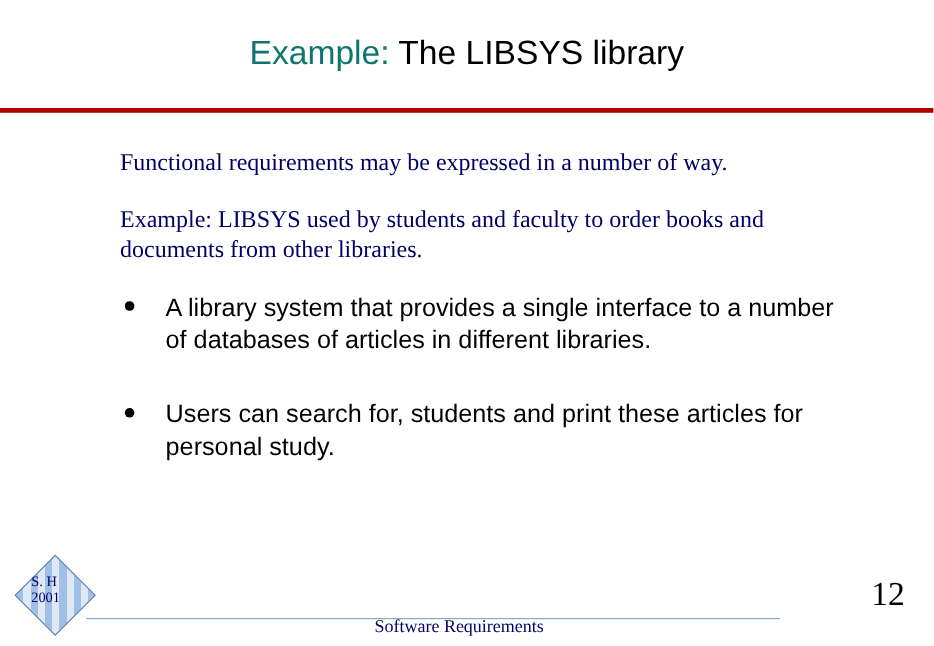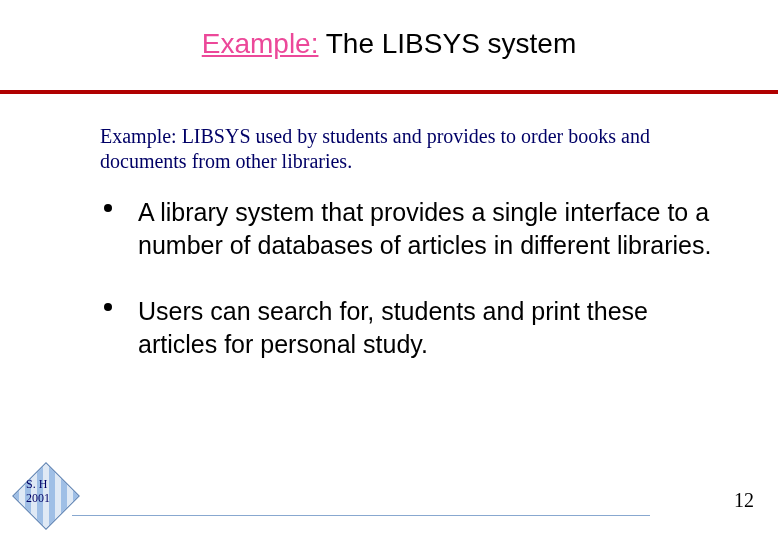--- a/index.html
+++ b/index.html
@@ -19,8 +19,7 @@
     color: #000;
   }
   .slide-title .accent {
-    color: #ec4899;
-    text-decoration: underline;
+    color: #0f766e;
     text-align: right;
   }
   .hr-rule {

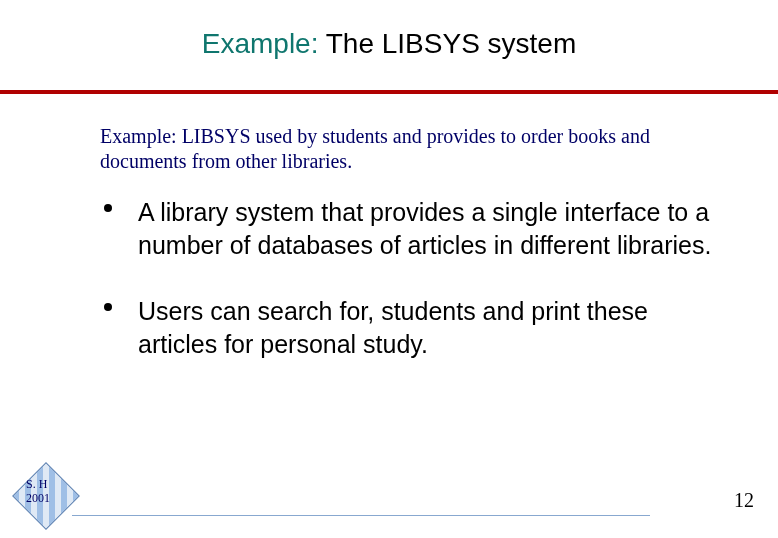--- a/index.html
+++ b/index.html
@@ -126,7 +126,7 @@
 <body>
 
 <div class="slide-title">
-  <span class="accent">Example:</span><span> The LIBSYS system</span>
+  <span class="accent">Example:</span><span> The LIBSYS library</span>
 </div>
 
 <div class="hr-rule"></div>

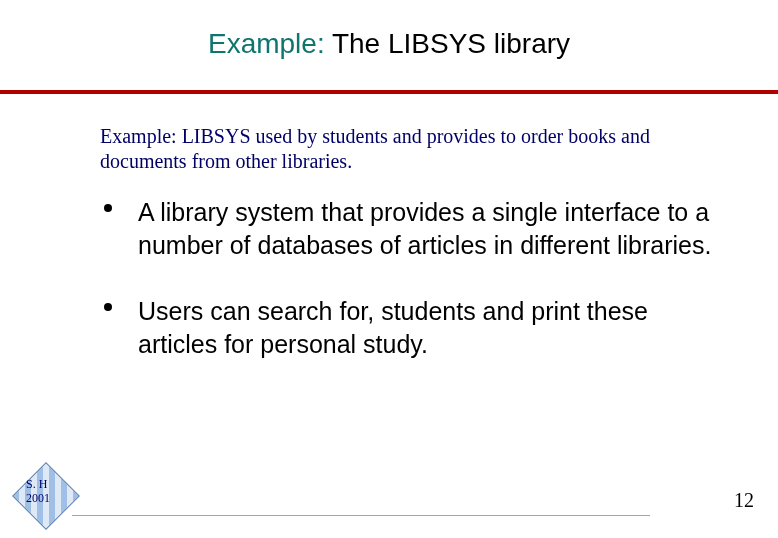--- a/index.html
+++ b/index.html
@@ -132,6 +132,7 @@
 <div class="hr-rule"></div>
 
 <div class="body-area">
+  <p class="para">Functional requirements may be expressed in a number of way.</p>
   <p class="para">Example: LIBSYS used by students and provides to order books and documents from other libraries.</p>
 
   <ul class="bullets">

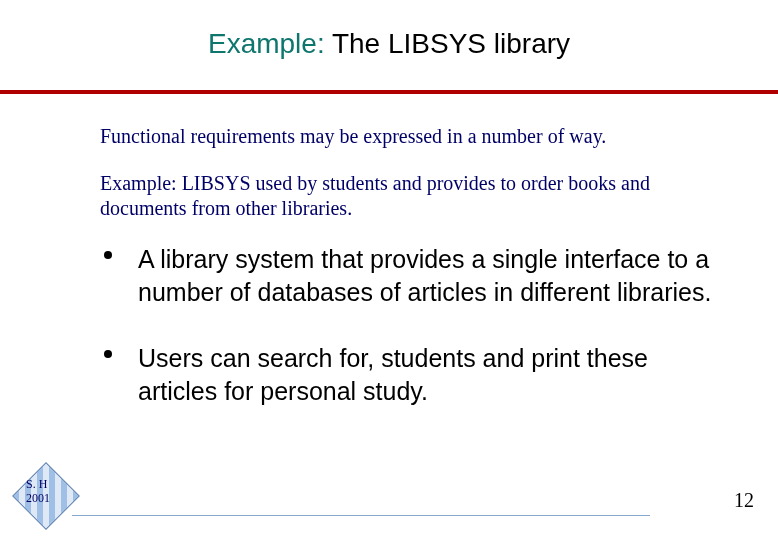--- a/index.html
+++ b/index.html
@@ -133,7 +133,7 @@
 
 <div class="body-area">
   <p class="para">Functional requirements may be expressed in a number of way.</p>
-  <p class="para">Example: LIBSYS used by students and provides to order books and documents from other libraries.</p>
+  <p class="para">Example: LIBSYS used by students and faculty to order books and documents from other libraries.</p>
 
   <ul class="bullets">
     <li>A library system that provides a single interface to a number of databases of articles in different libraries.</li>

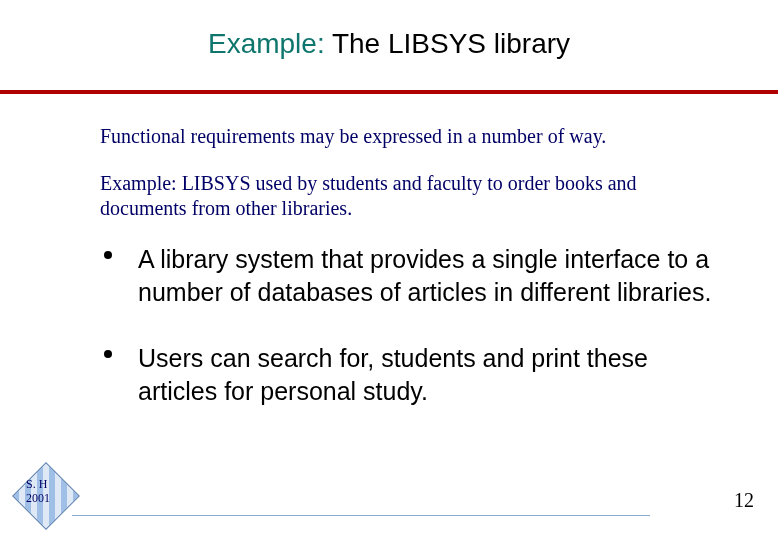--- a/index.html
+++ b/index.html
@@ -46,7 +46,7 @@
     position: relative;
     padding-left: 34px;
     font-family: Arial, Helvetica, sans-serif;
-    font-size: 25px;
+    font-size: 21px;
     color: #000;
     line-height: 1.3;
     margin-bottom: 34px;

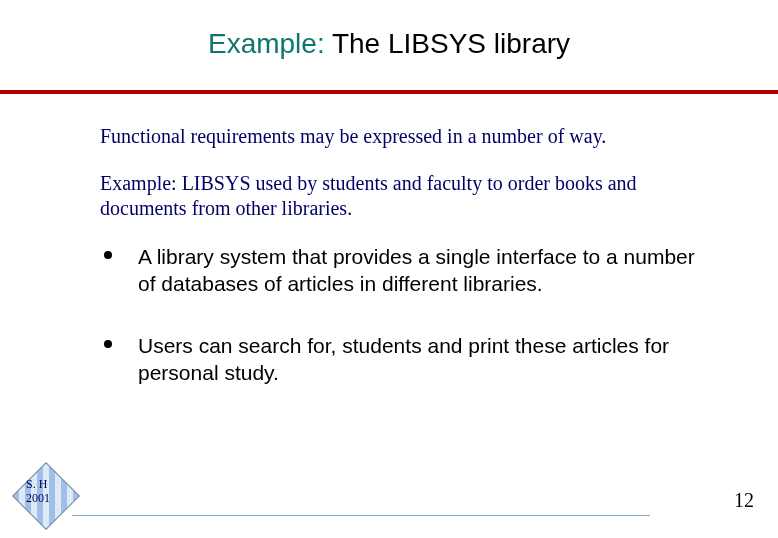--- a/index.html
+++ b/index.html
@@ -118,7 +118,7 @@
     position: absolute;
     right: 36px;
     bottom: 8px;
-    font-size: 20px;
+    font-size: 28px;
     color: #000;
   }
 </style>

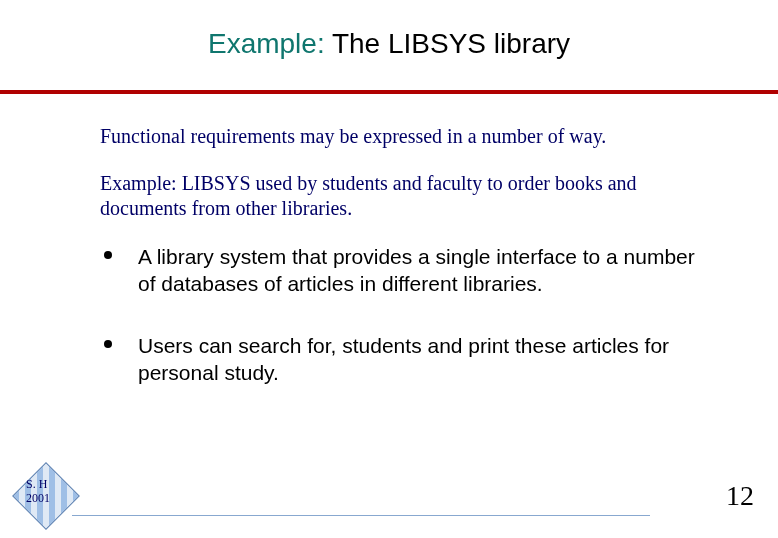--- a/index.html
+++ b/index.html
@@ -148,6 +148,7 @@
     <span>2001</span>
   </div>
   <div class="footer-rule"></div>
+  <span class="footer-mid">Software Requirements</span>
   <span class="page-num">12</span>
 </div>
 

